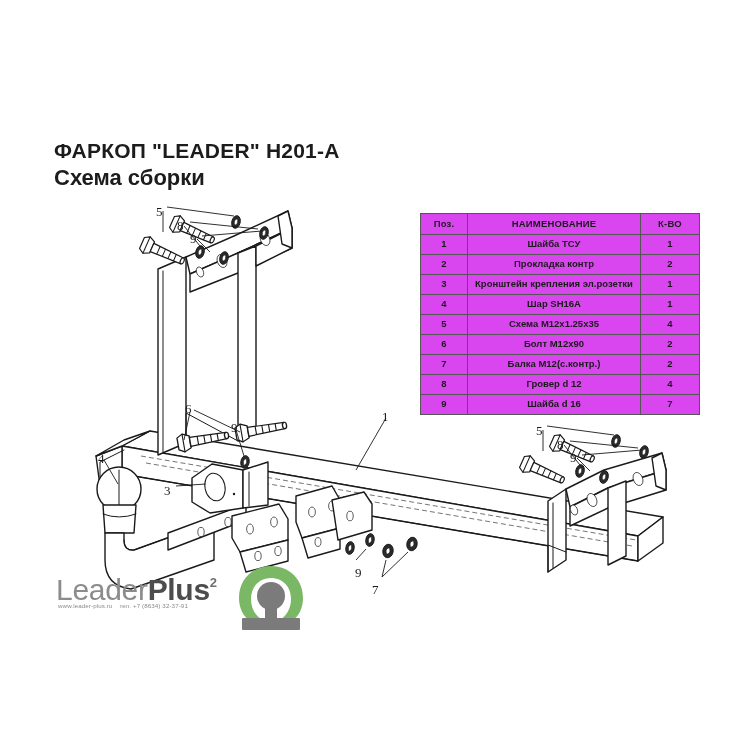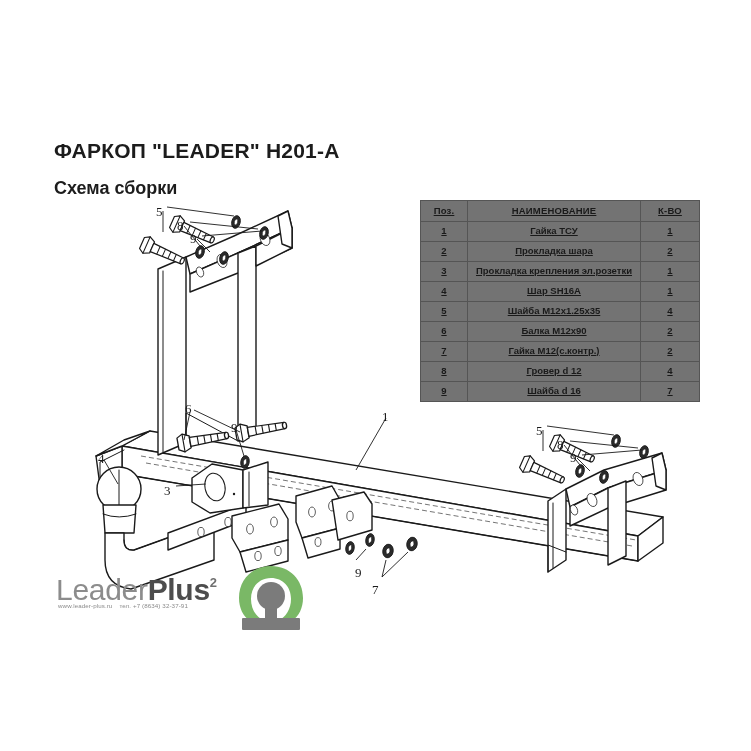--- a/index.html
+++ b/index.html
@@ -34,10 +34,10 @@
     white-space: nowrap;
   }
   #doc-subtitle {
-    font-size: 18px;
+    font-size: 22px;
     font-weight: 700;
     color: #1c1c1c;
-    margin-top: 15px;
+    margin-top: 3px;
     white-space: nowrap;
   }
 

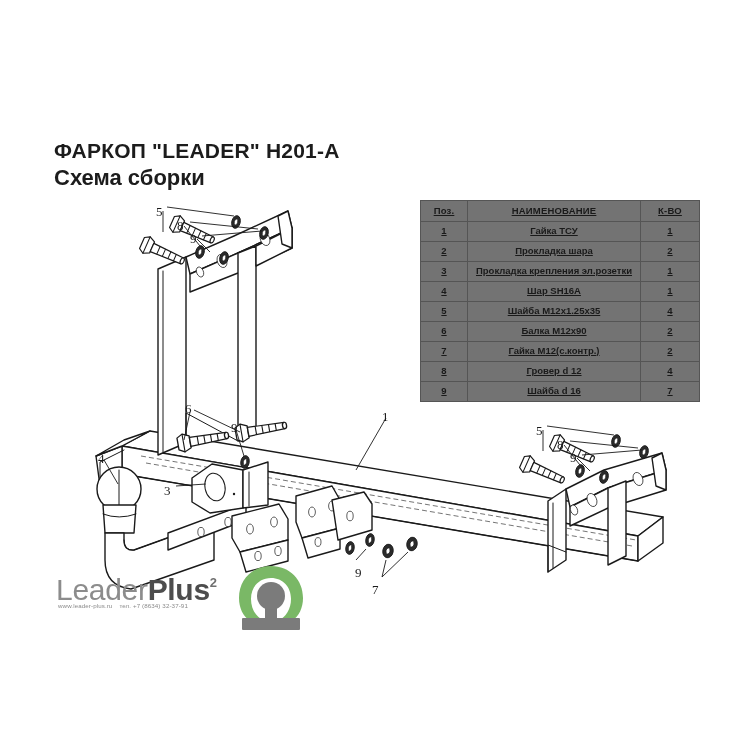--- a/index.html
+++ b/index.html
@@ -45,12 +45,11 @@
   #parts-table {
     position: absolute;
     left: 420px;
-    top: 200px;
+    top: 213px;
     width: 270px;
     border-collapse: collapse;
     table-layout: fixed;
-    background: #737373;
-    text-decoration: underline;
+    background: #d946ef;
   }
   #parts-table td, #parts-table th {
     border: 1px solid #555555;

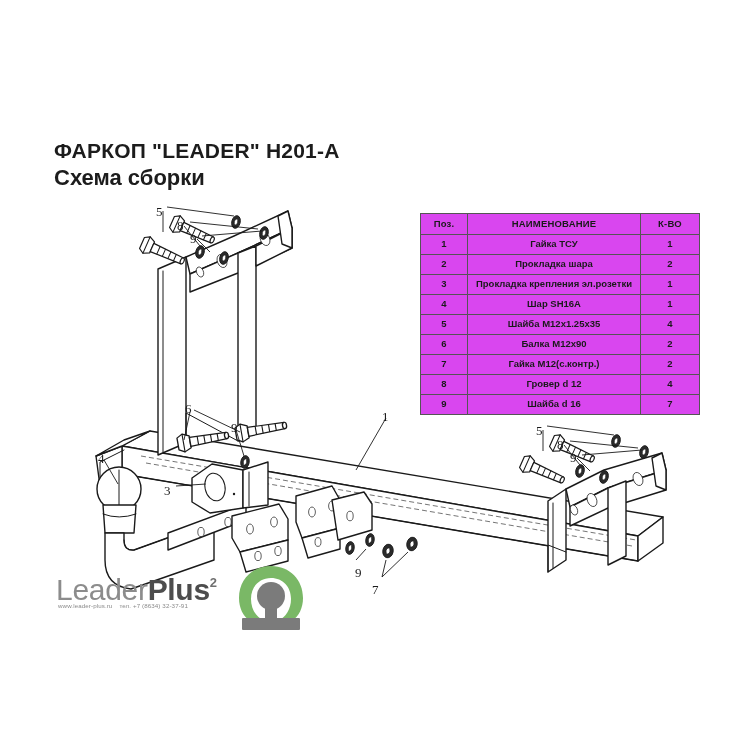--- a/index.html
+++ b/index.html
@@ -348,7 +348,7 @@
     <tbody id="parts-table-body">
         <tr>
           <td class="col-pos">1</td>
-          <td class="col-name">Гайка ТСУ</td>
+          <td class="col-name">Шайба ТСУ</td>
           <td class="col-qty">1</td>
         </tr>
         <tr>

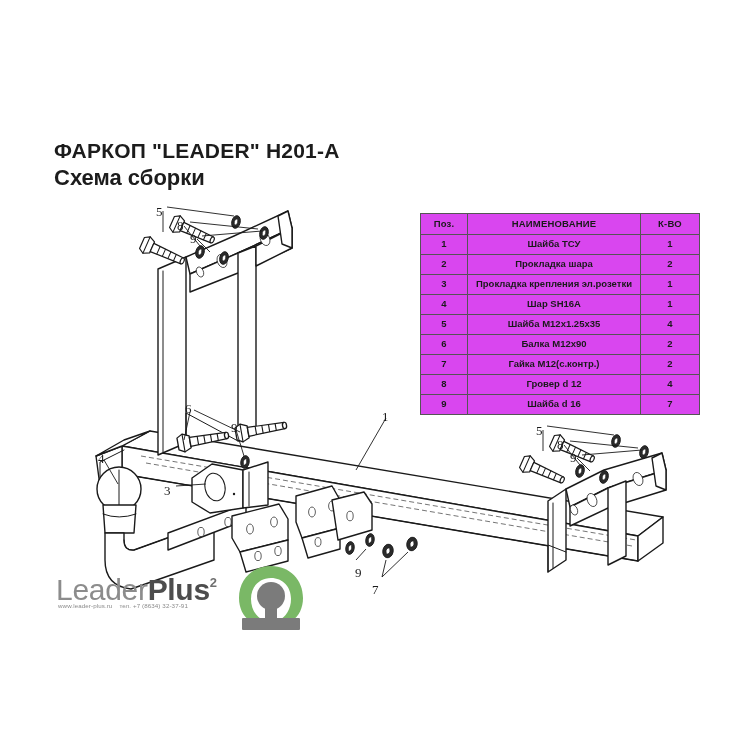--- a/index.html
+++ b/index.html
@@ -353,7 +353,7 @@
         </tr>
         <tr>
           <td class="col-pos">2</td>
-          <td class="col-name">Прокладка шара</td>
+          <td class="col-name">Прокладка контр</td>
           <td class="col-qty">2</td>
         </tr>
         <tr class="row-tall">

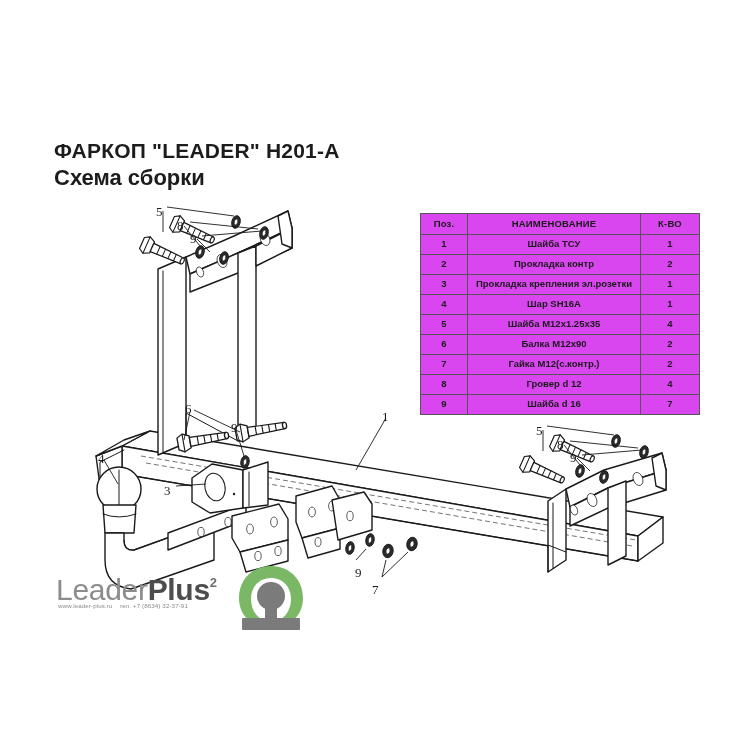--- a/index.html
+++ b/index.html
@@ -358,7 +358,7 @@
         </tr>
         <tr class="row-tall">
           <td class="col-pos">3</td>
-          <td class="col-name">Прокладка крепления эл.розетки</td>
+          <td class="col-name">Кронштейн крепления эл.розетки</td>
           <td class="col-qty">1</td>
         </tr>
         <tr>

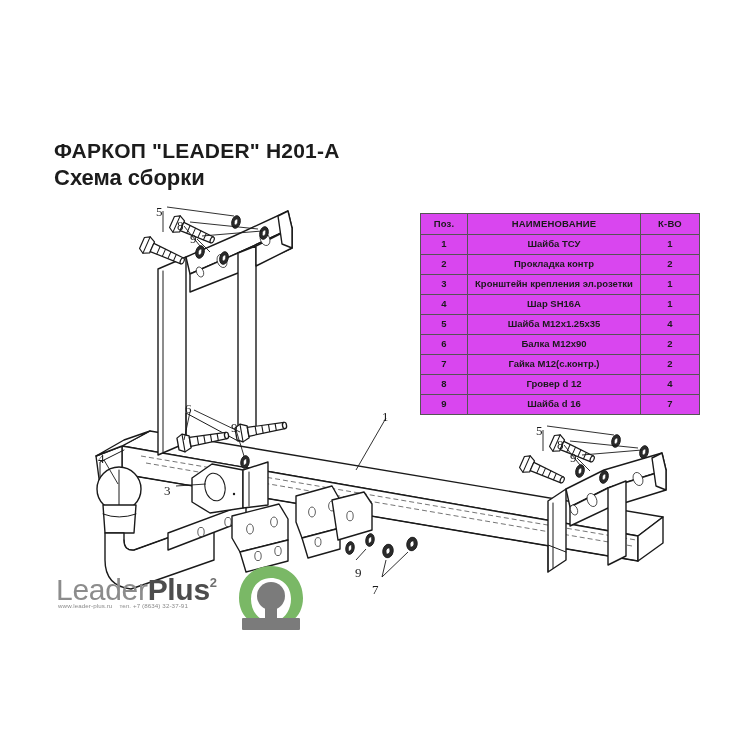--- a/index.html
+++ b/index.html
@@ -368,7 +368,7 @@
         </tr>
         <tr>
           <td class="col-pos">5</td>
-          <td class="col-name">Шайба М12х1.25х35</td>
+          <td class="col-name">Схема М12х1.25х35</td>
           <td class="col-qty">4</td>
         </tr>
         <tr>

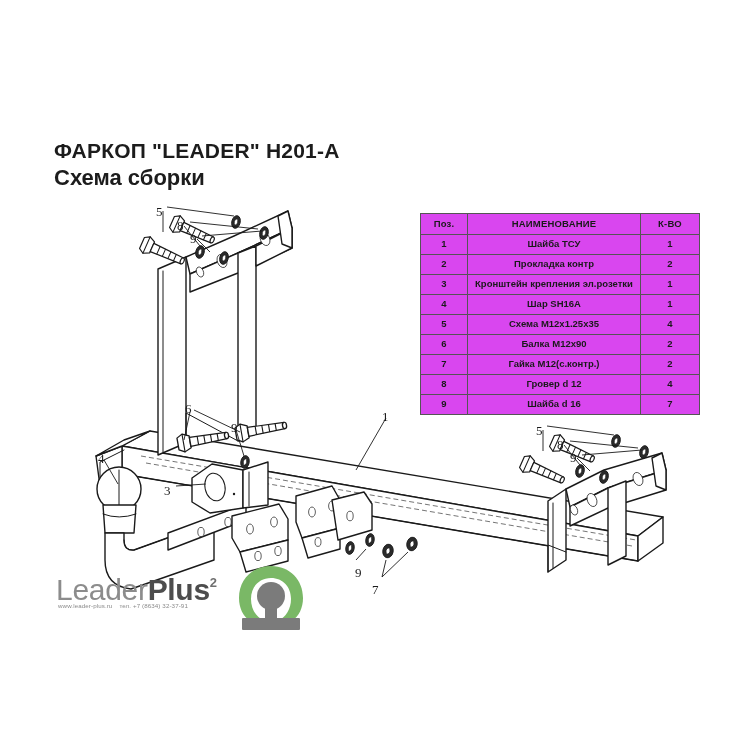--- a/index.html
+++ b/index.html
@@ -373,7 +373,7 @@
         </tr>
         <tr>
           <td class="col-pos">6</td>
-          <td class="col-name">Балка М12х90</td>
+          <td class="col-name">Болт М12х90</td>
           <td class="col-qty">2</td>
         </tr>
         <tr>

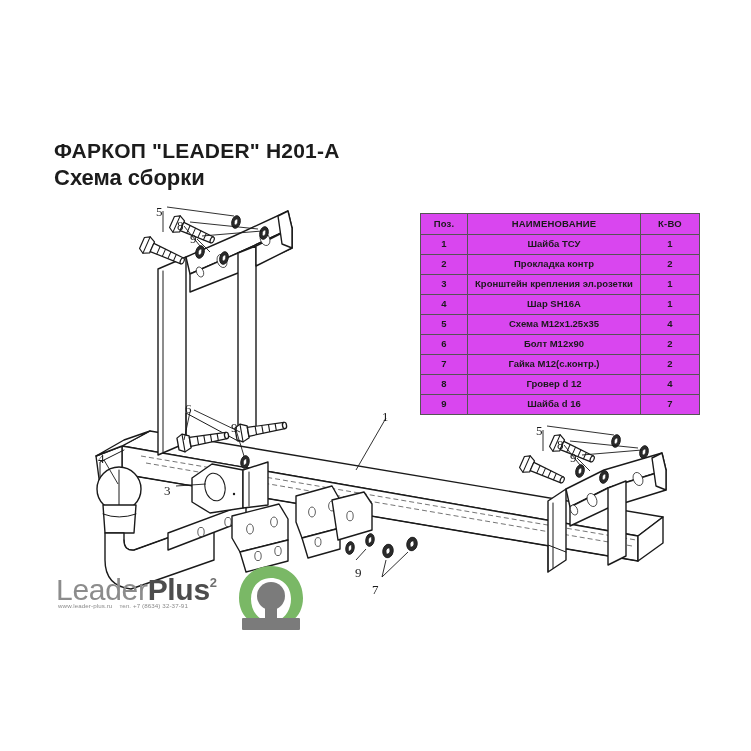--- a/index.html
+++ b/index.html
@@ -378,7 +378,7 @@
         </tr>
         <tr>
           <td class="col-pos">7</td>
-          <td class="col-name">Гайка М12(с.контр.)</td>
+          <td class="col-name">Балка М12(с.контр.)</td>
           <td class="col-qty">2</td>
         </tr>
         <tr>

